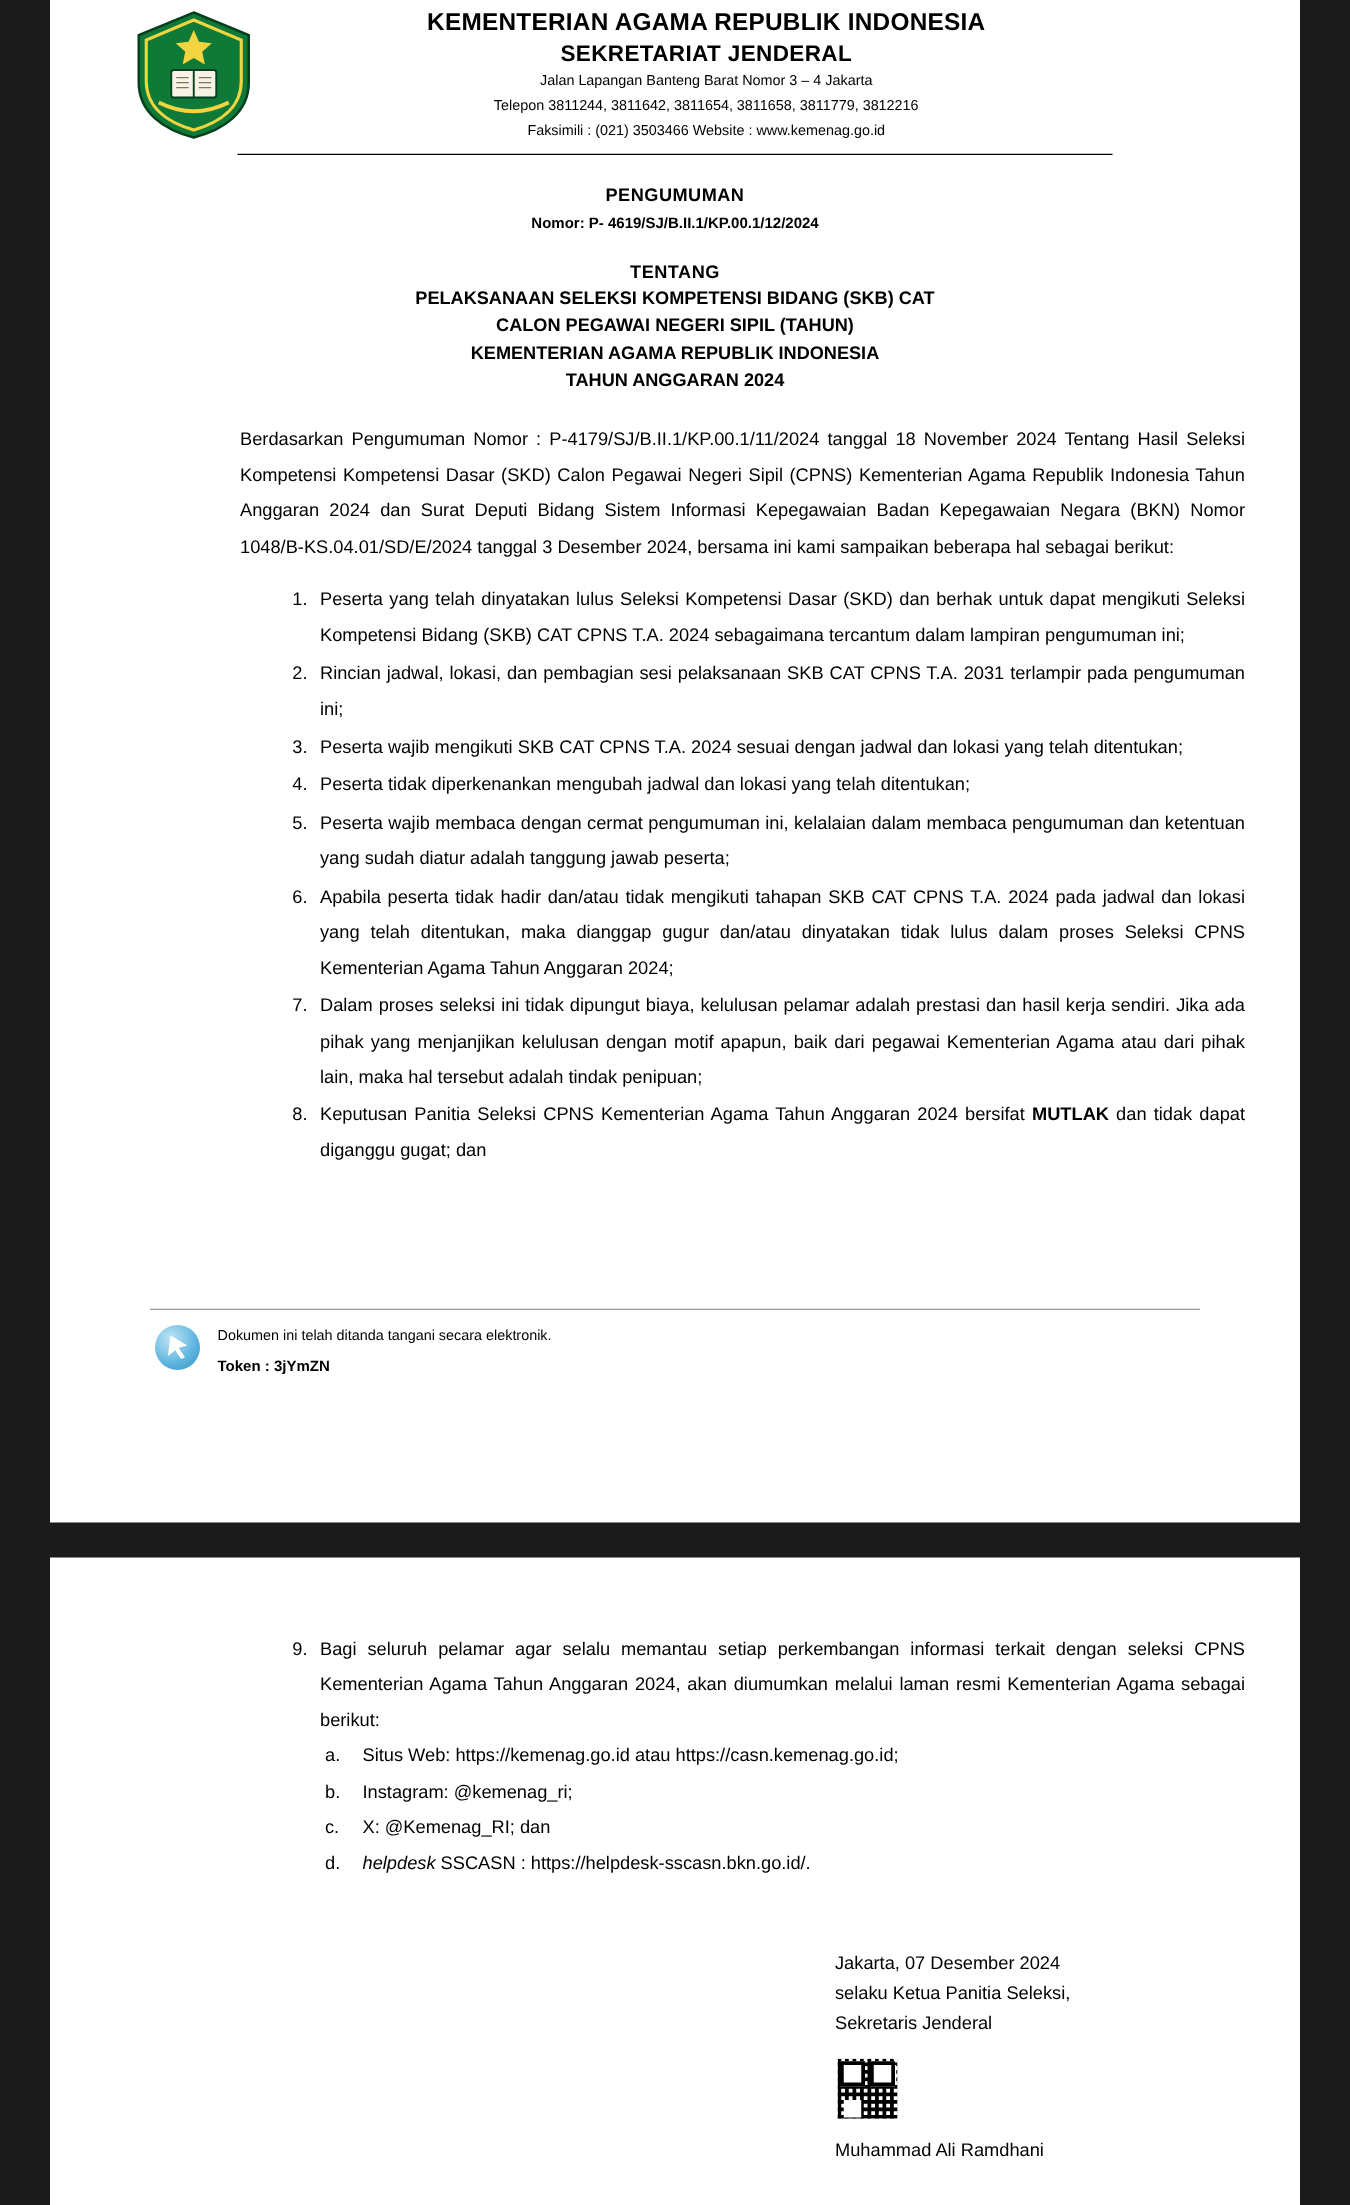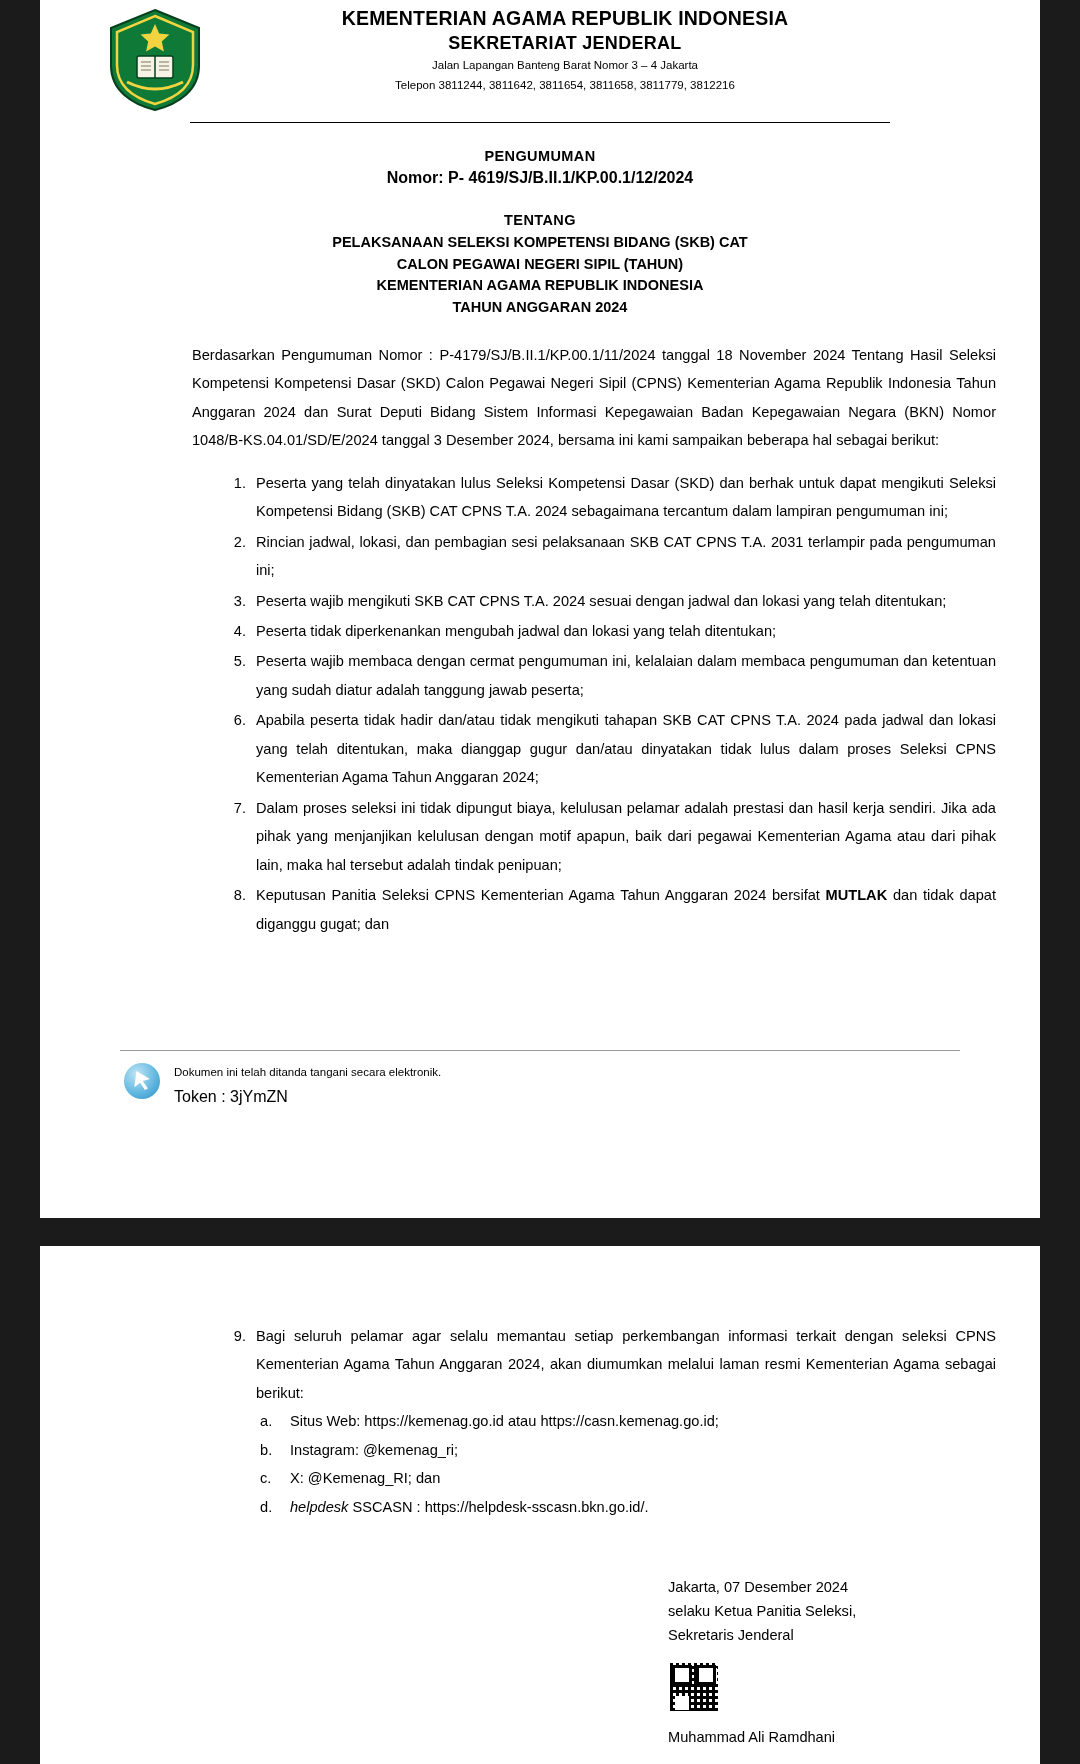--- a/index.html
+++ b/index.html
@@ -274,6 +274,7 @@
         <div class="head-line2">SEKRETARIAT JENDERAL</div>
         <div class="head-line3">Jalan Lapangan Banteng Barat Nomor 3 – 4 Jakarta</div>
         <div class="head-line4">Telepon 3811244, 3811642, 3811654, 3811658, 3811779, 3812216</div>
+        <div class="head-line5">Faksimili : (021) 3503466 Website : www.kemenag.go.id</div>
       </div>
     </div>
     <hr class="head-rule">

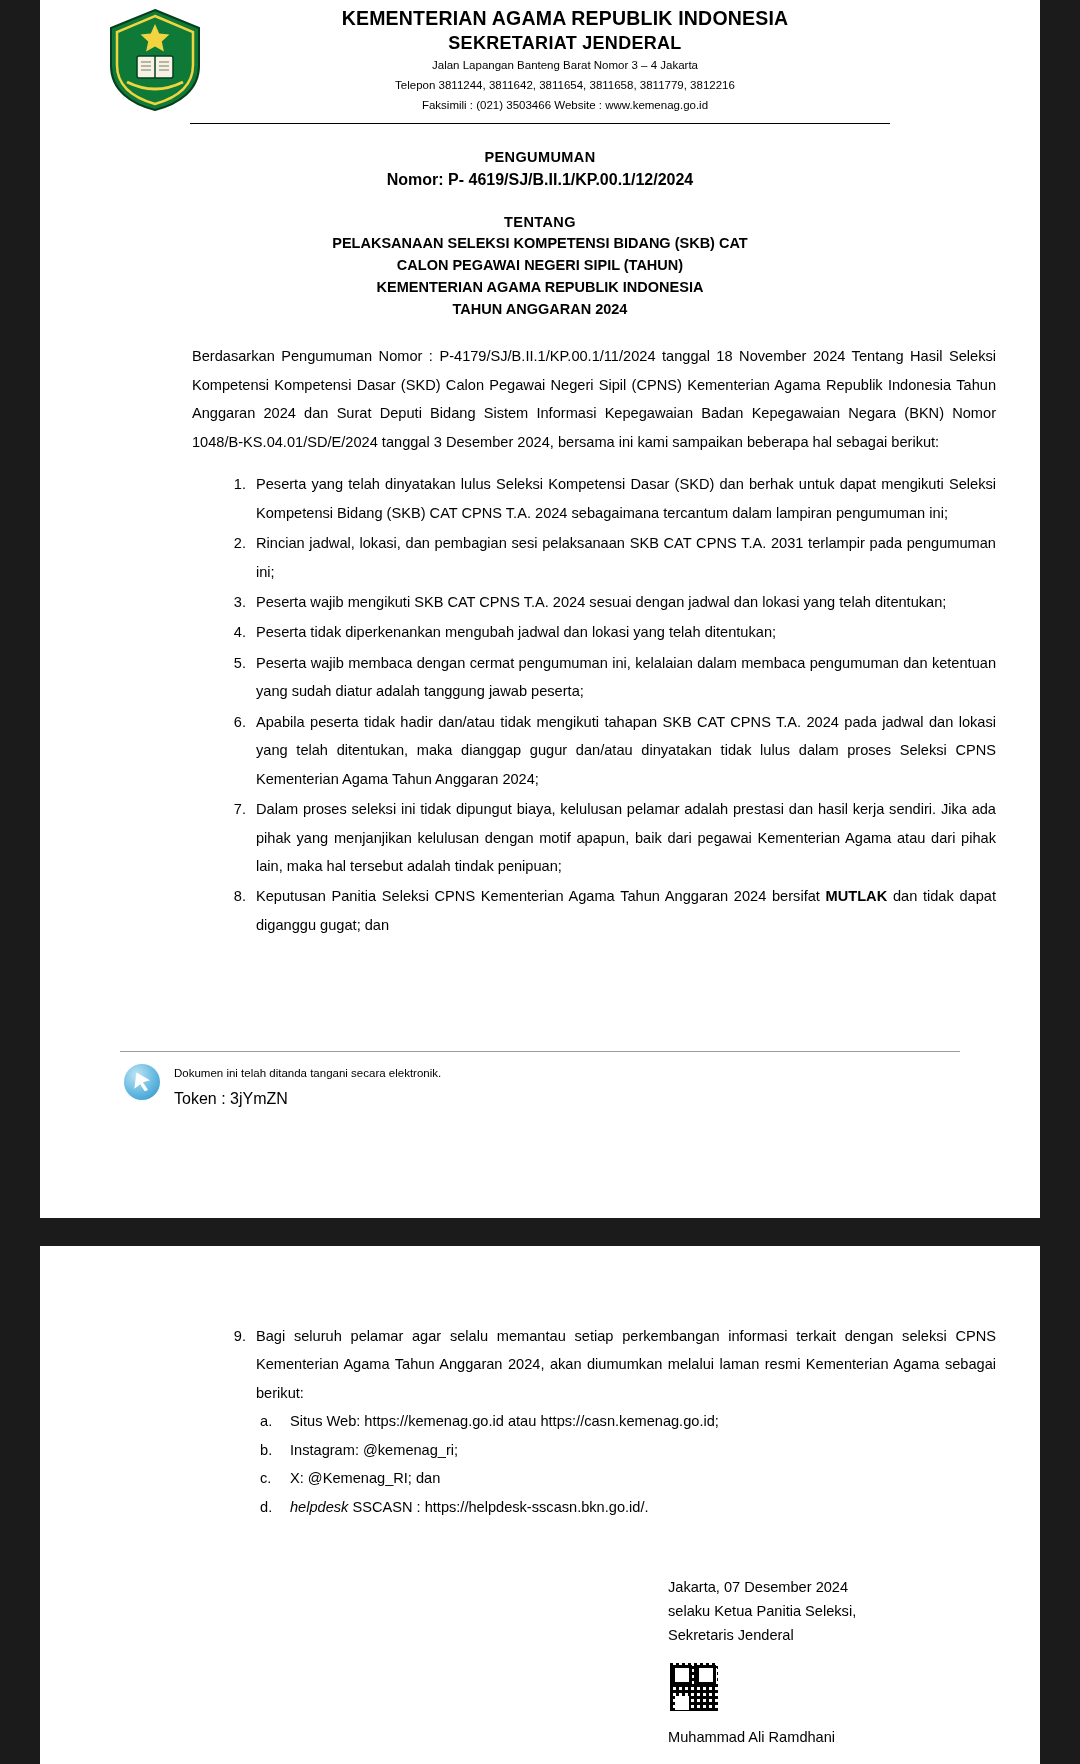--- a/index.html
+++ b/index.html
@@ -93,7 +93,7 @@
     letter-spacing: 0.4px;
   }
   .title-block .nomor {
-    font-size: 16px;
+    font-size: 12px;
     font-weight: bold;
     margin-top: 2px;
   }

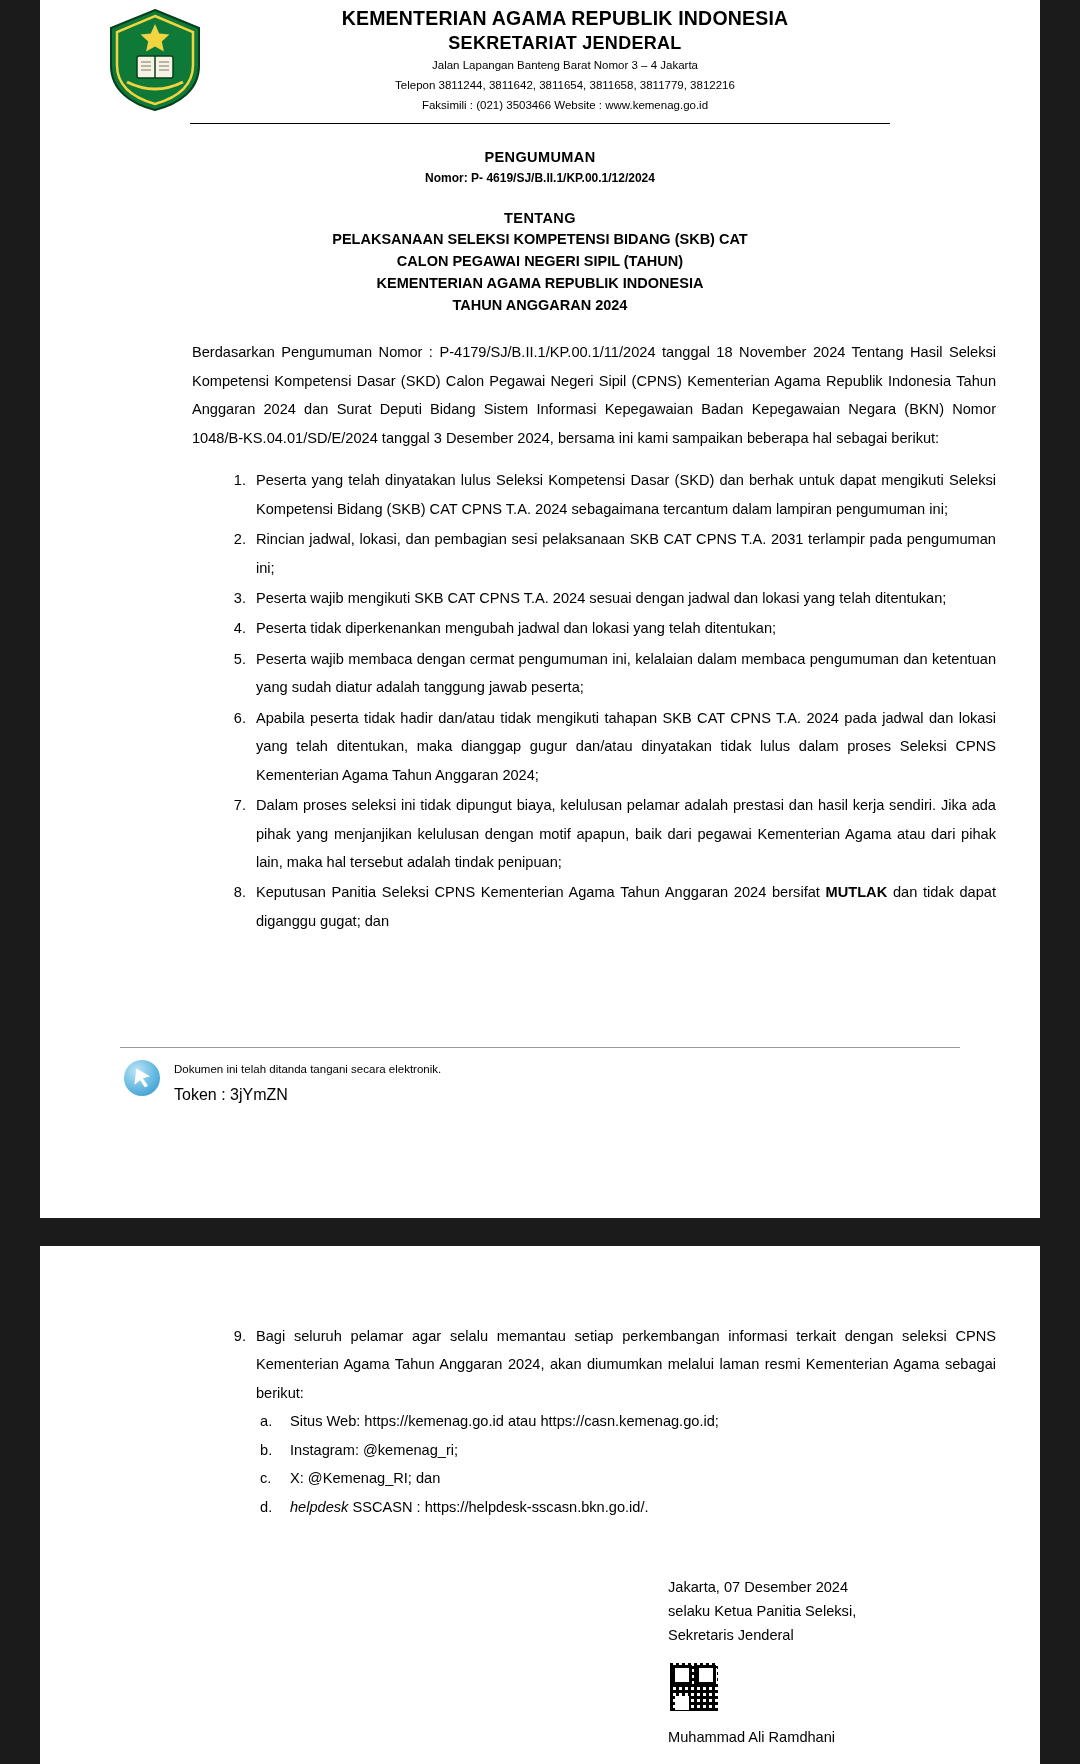--- a/index.html
+++ b/index.html
@@ -196,8 +196,8 @@
     line-height: 1.5;
   }
   .esign-line2 {
-    font-size: 16px;
-    font-weight: normal;
+    font-size: 12px;
+    font-weight: bold;
     margin-top: 7px;
   }
 

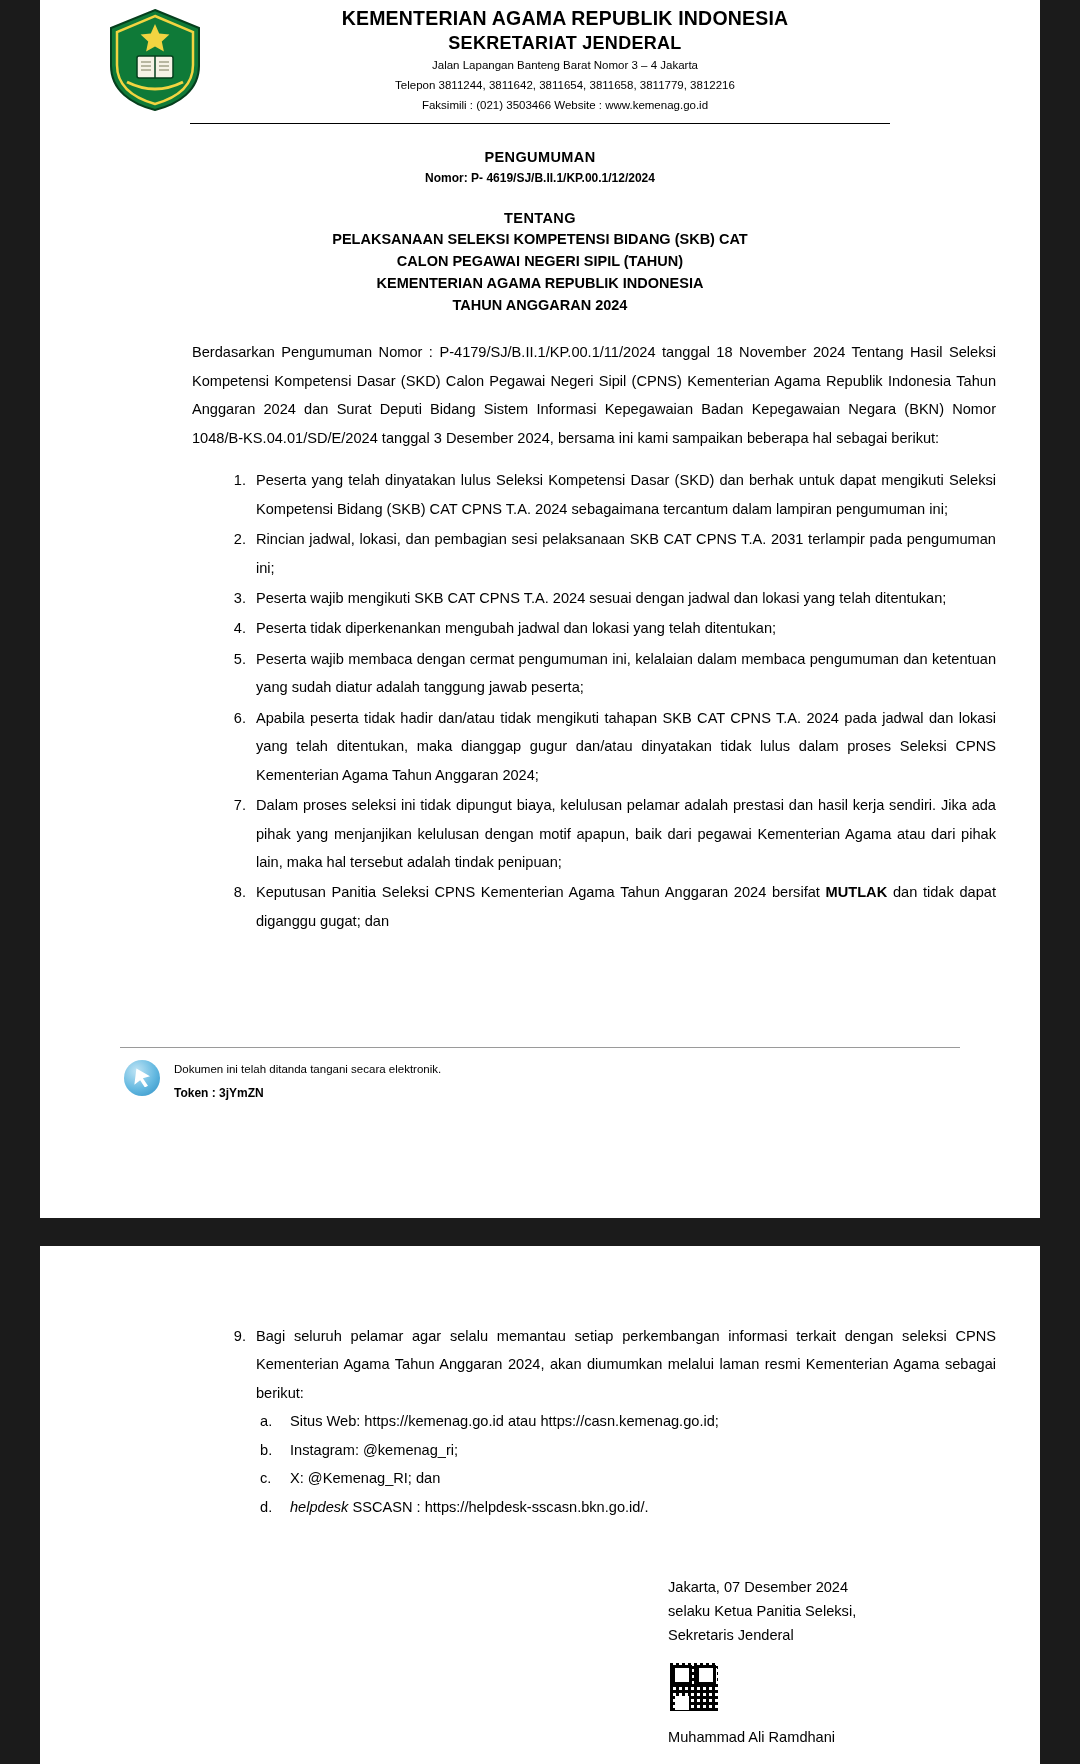--- a/index.html
+++ b/index.html
@@ -315,7 +315,7 @@
   </div>
 
   <div class="page page-2">
-    <ol class="main-list" style="counter-reset: mainitem 8; padding-left:144px; margin-top:16px;">
+    <ol class="main-list" style="counter-reset: mainitem 8; padding-left:144px; margin-top:0;">
       <li>
         <span>Bagi seluruh pelamar agar selalu memantau setiap perkembangan informasi terkait dengan seleksi CPNS Kementerian Agama Tahun Anggaran 2024, akan diumumkan melalui laman resmi Kementerian Agama sebagai berikut:</span>
         <ol class="sub-list">

